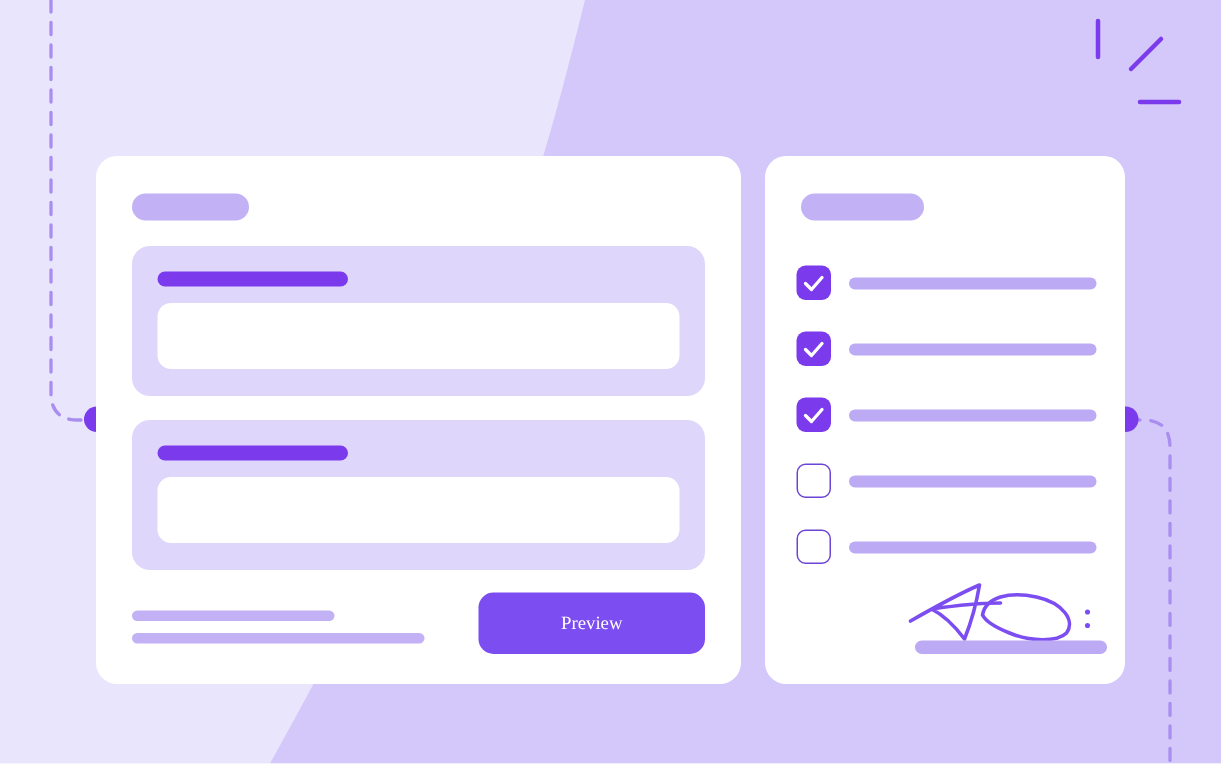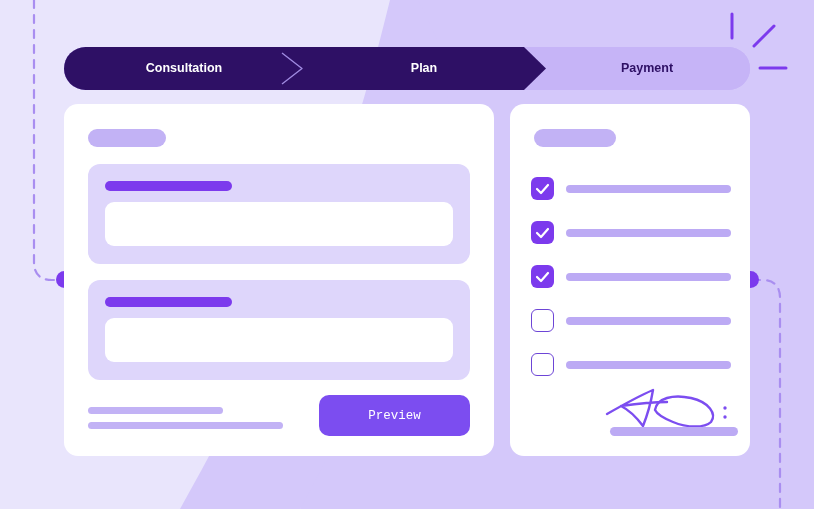--- a/index.html
+++ b/index.html
@@ -259,16 +259,6 @@
     <line x1="42" y1="58" x2="68" y2="58" stroke="#7c3aed" stroke-width="3" stroke-linecap="round"></line>
   </svg>
 
-  <div class="stepper">
-    <svg class="stepper-svg" viewBox="0 0 686 43" preserveAspectRatio="none">
-      <rect x="0" y="0" width="686" height="43" fill="#c6b4f7"></rect>
-      <path d="M 0 0 L 460 0 L 482 21.5 L 460 43 L 0 43 Z" fill="#2e1065"></path>
-      <path d="M 218 6 L 238 21.5 L 218 37" fill="none" stroke="#9f8ae0" stroke-width="1.4" stroke-linejoin="round"></path>
-    </svg>
-    <div class="step-label s0">Consultation</div>
-    <div class="step-label s1">Plan</div>
-    <div class="step-label s2">Payment</div>
-  </div>
 
   <div class="card card-left">
 

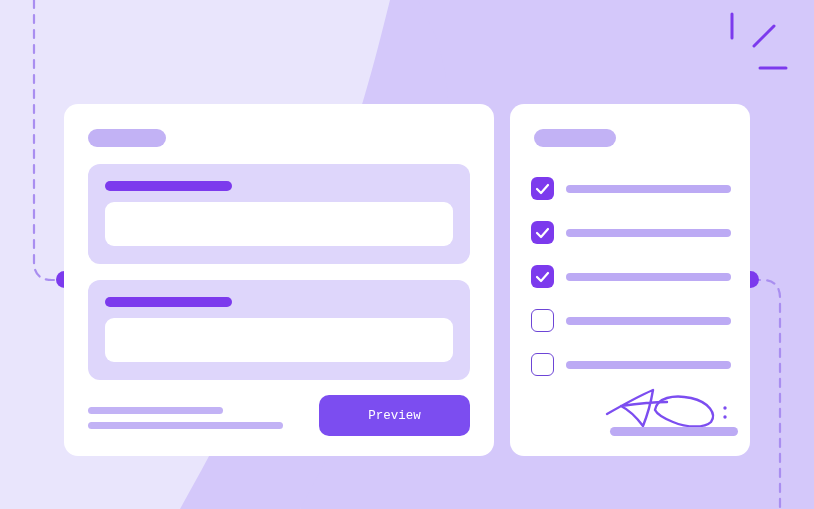--- a/index.html
+++ b/index.html
@@ -157,7 +157,7 @@
     background: #7c4df0;
     color: #ffffff;
     font-size: 12.5px;
-    font-family: Liberation Mono, monospace;
+    font-family: Liberation Serif, serif;
     border: none;
     cursor: pointer;
     padding: 0;

